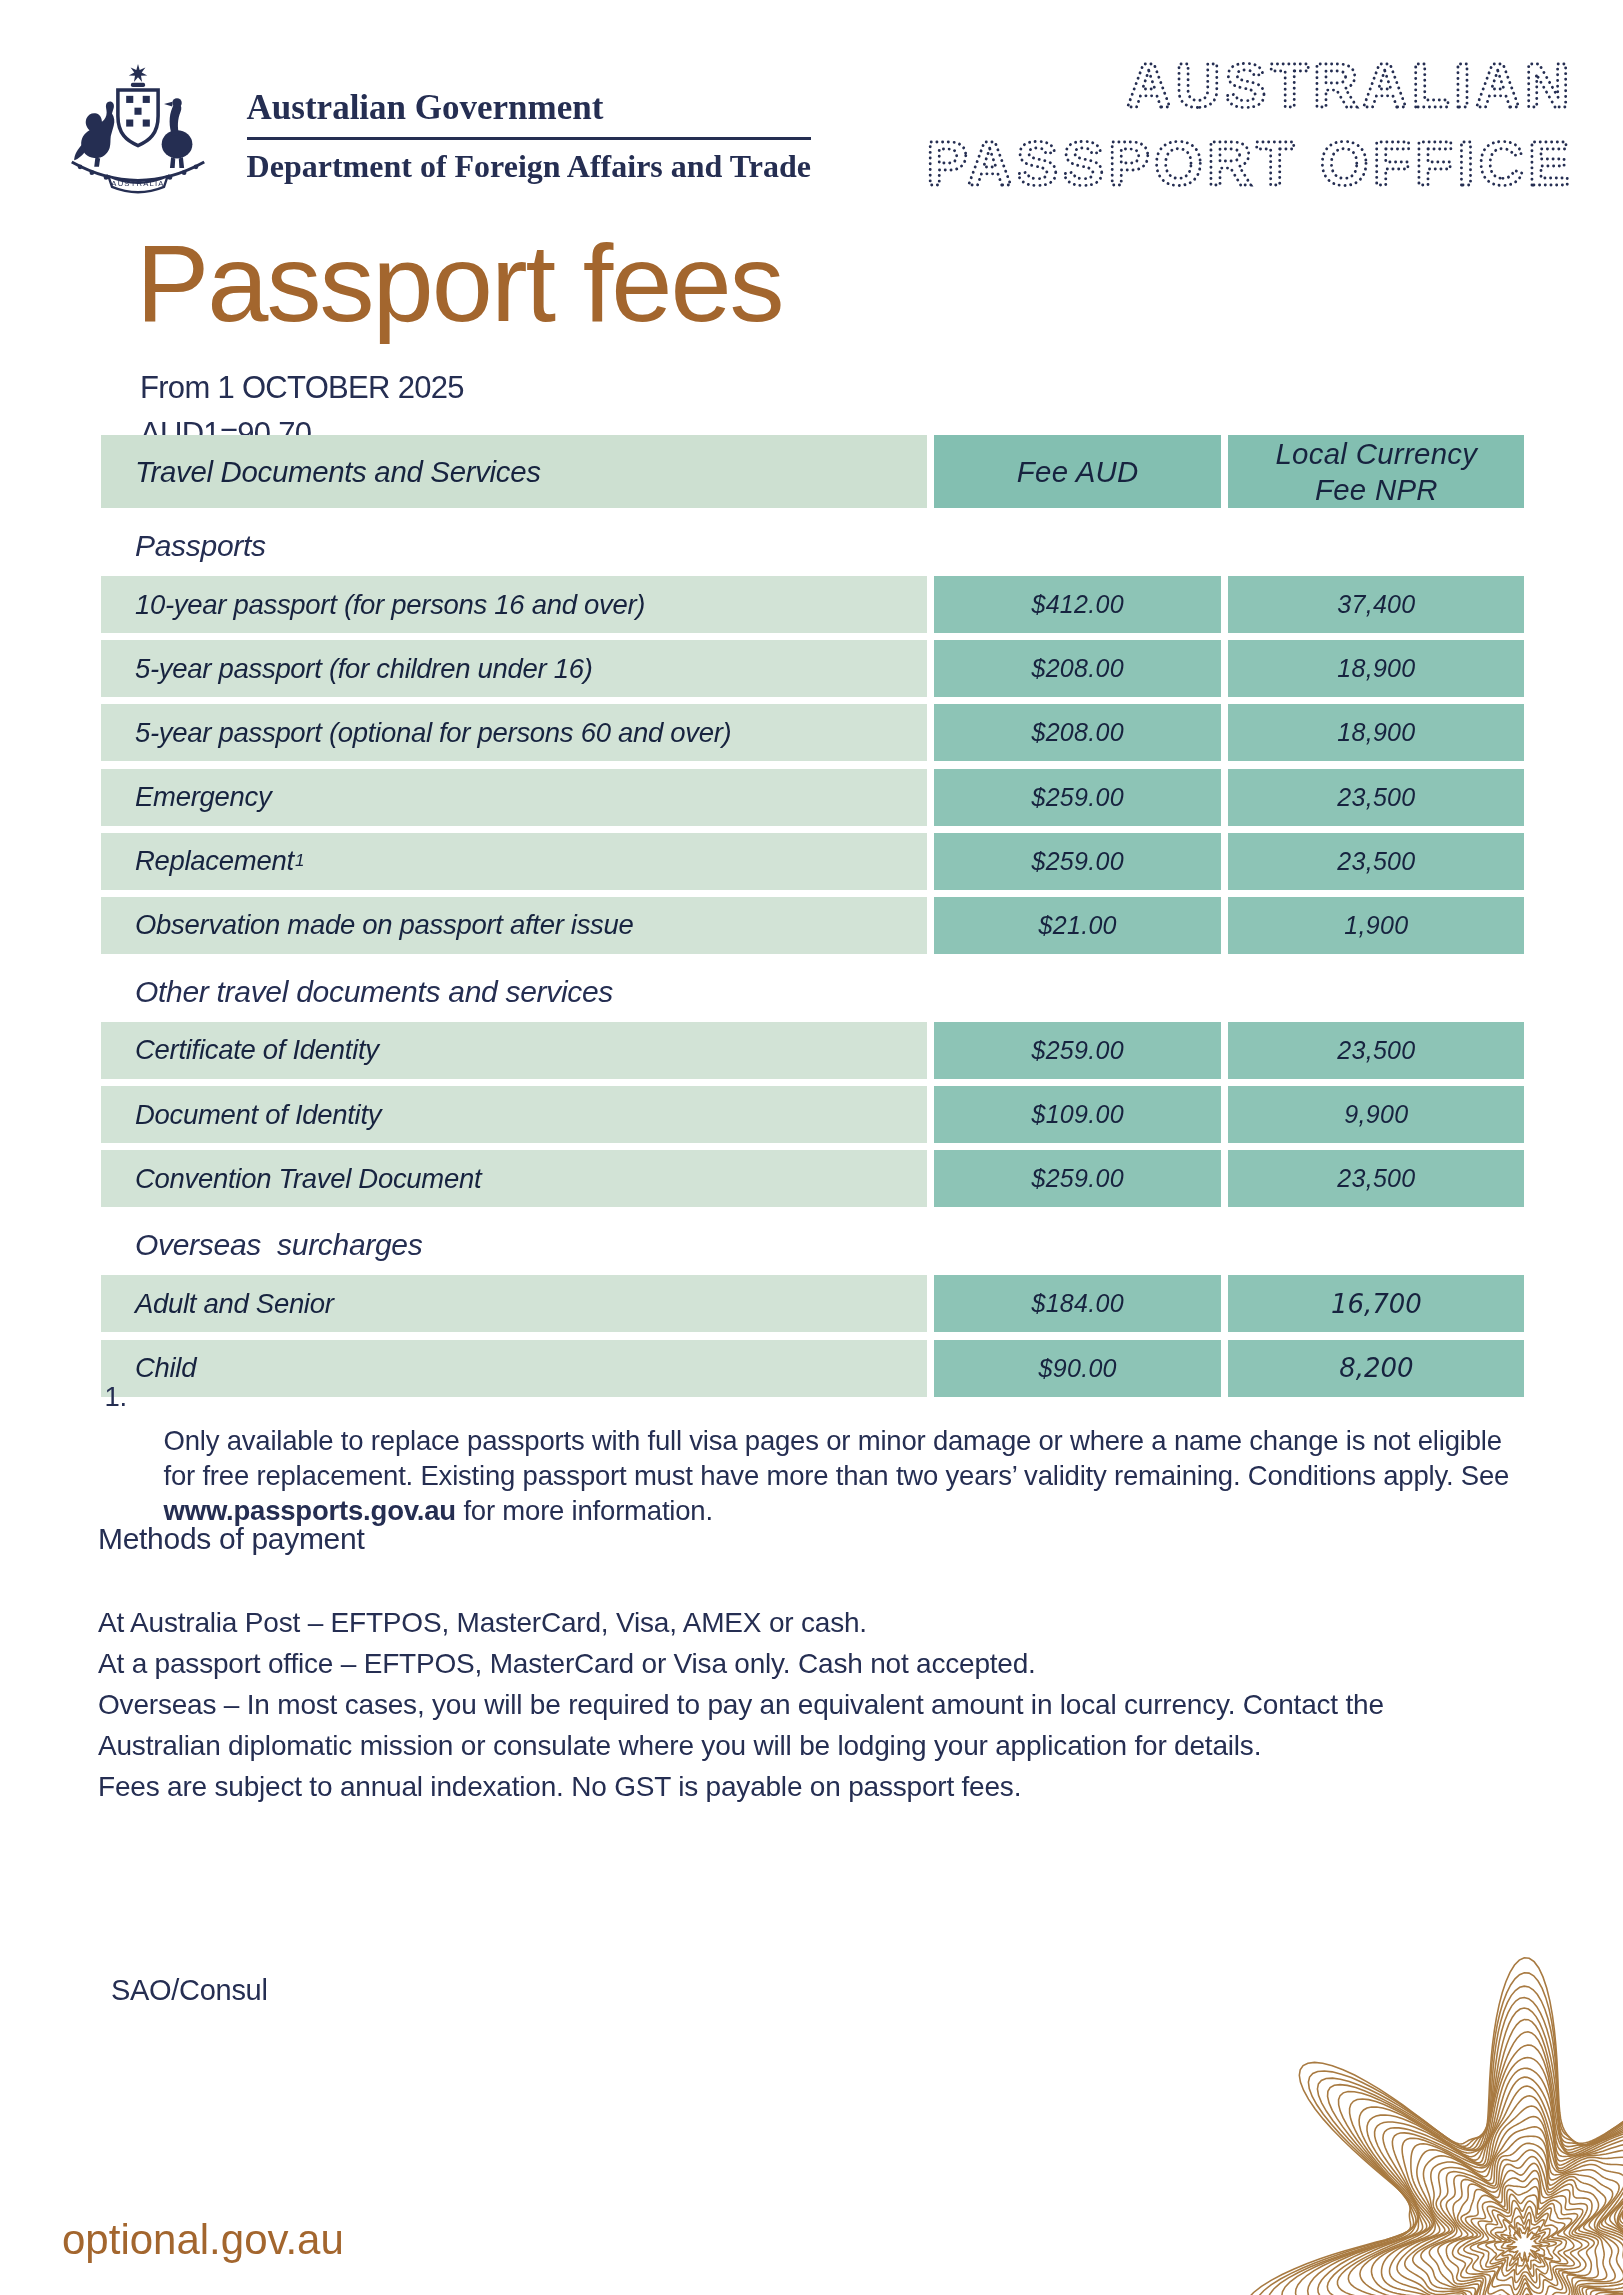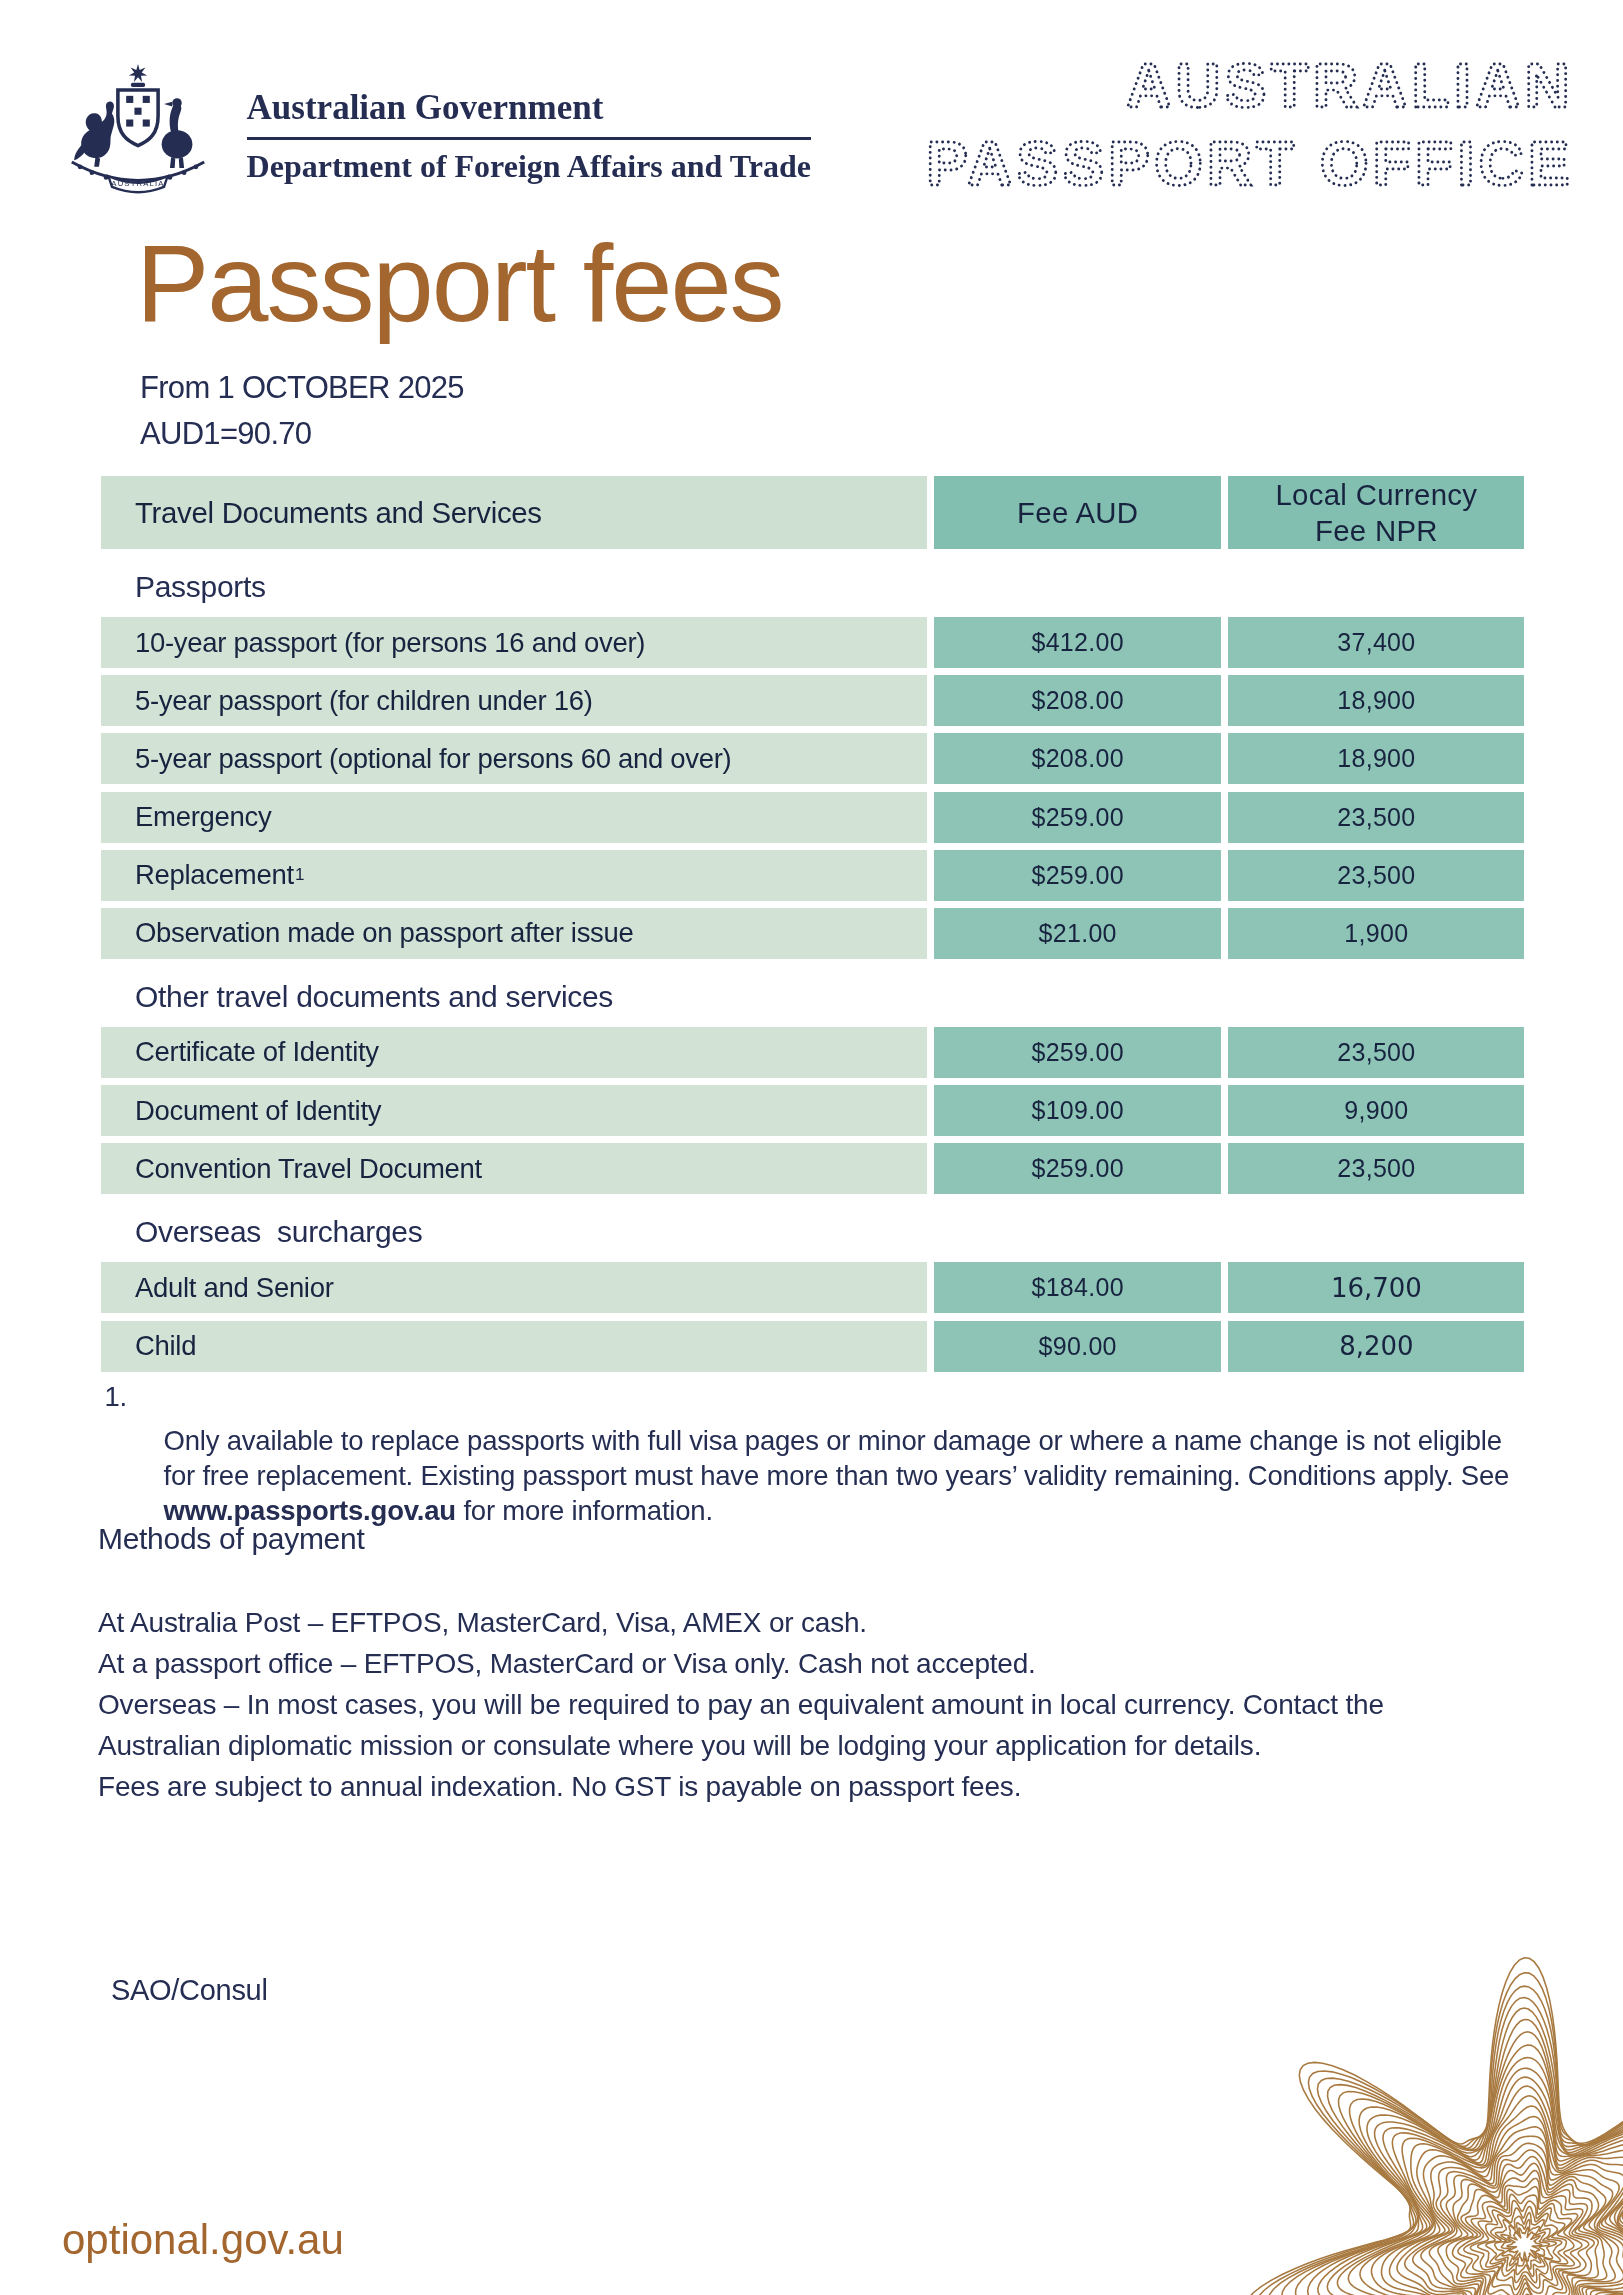--- a/index.html
+++ b/index.html
@@ -23,7 +23,7 @@
   .exchange-rate{position:absolute;left:140px;top:416px;color:var(--navy,#252e52);font-size:31px;letter-spacing:-0.7px;}
 
   
-  .fee-table{position:absolute;left:101px;top:476px;width:1424px;}
+  .fee-table{position:absolute;left:101px;top:435px;width:1424px;font-style:italic;}
   .trow,.thead{display:grid;grid-template-columns:826px 287px 296px;column-gap:7.2px;}
   .thead .cell{height:73px;}
   .trow{margin-bottom:7.2px;}

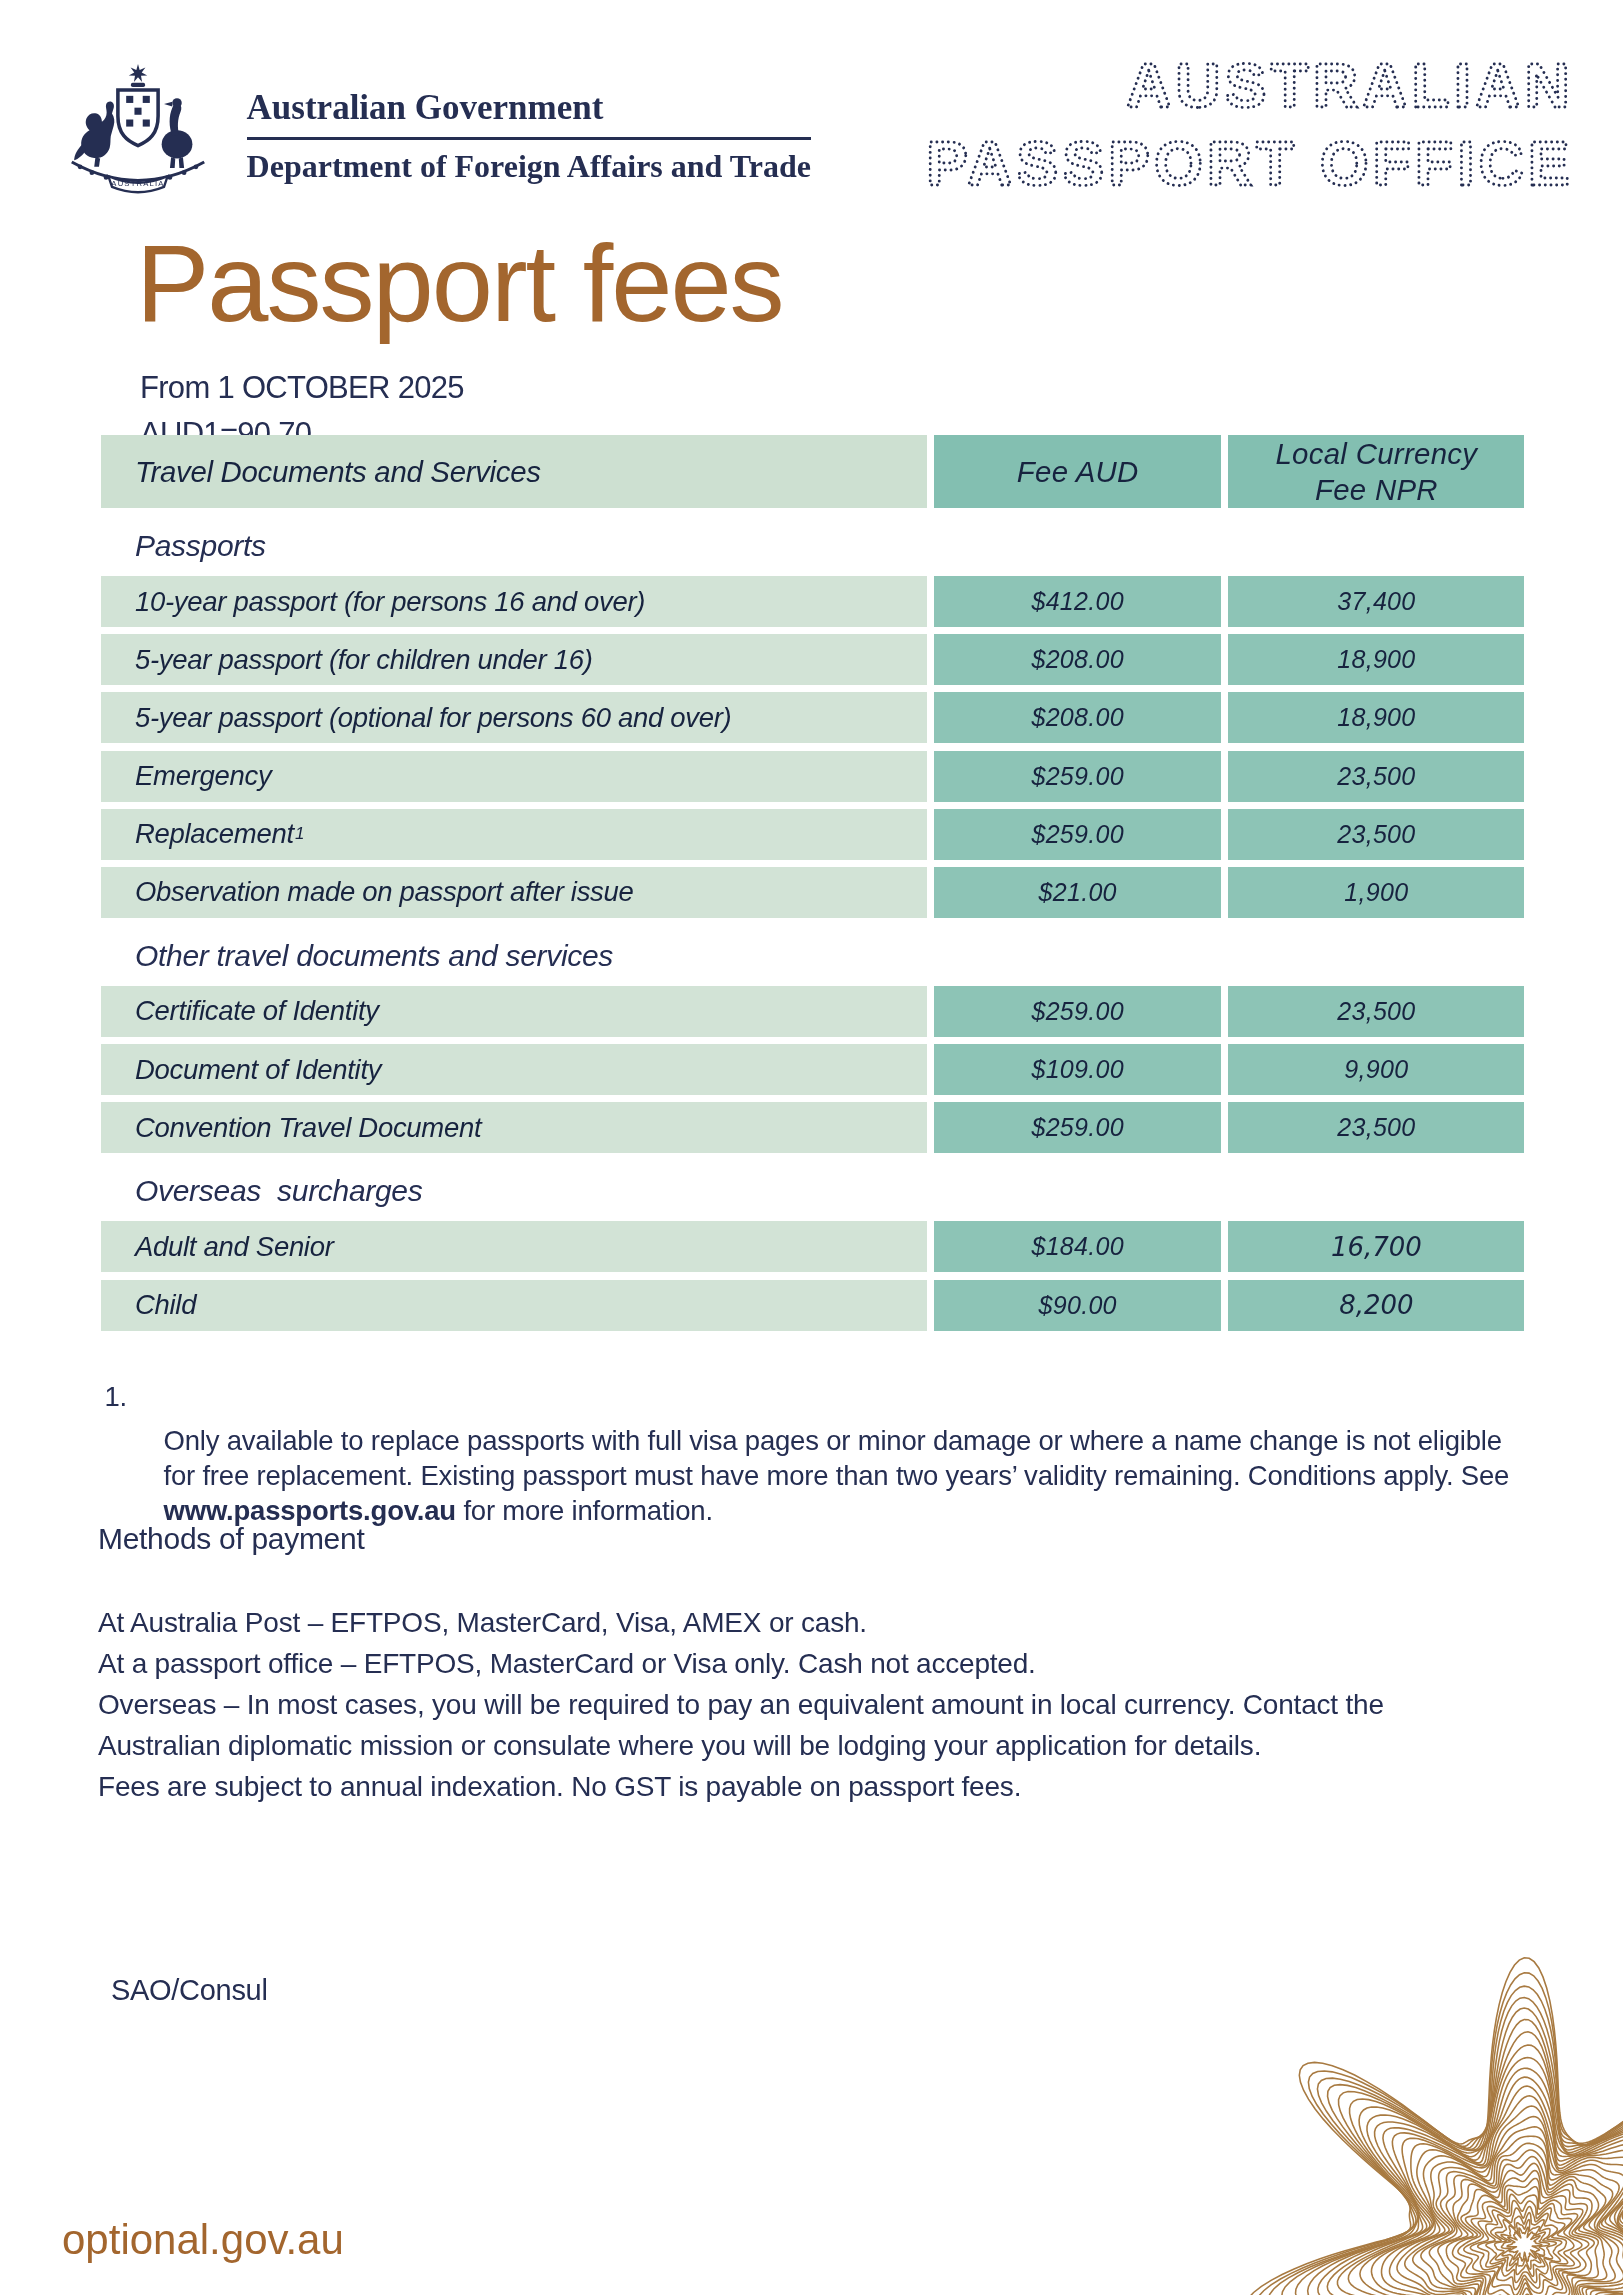--- a/index.html
+++ b/index.html
@@ -27,7 +27,7 @@
   .trow,.thead{display:grid;grid-template-columns:826px 287px 296px;column-gap:7.2px;}
   .thead .cell{height:73px;}
   .trow{margin-bottom:7.2px;}
-  .trow .cell{height:51px;}
+  .trow .cell{height:57px;}
   .cell{display:flex;align-items:center;color:var(--tabletext,#17233f);}
   .cell.label{background:var(--green,#d2e3d6);padding-left:34px;font-size:27.5px;letter-spacing:-0.3px;}
   .cell.num{background:var(--teal,#8dc4b6);justify-content:center;font-size:25px;letter-spacing:0.3px;}

